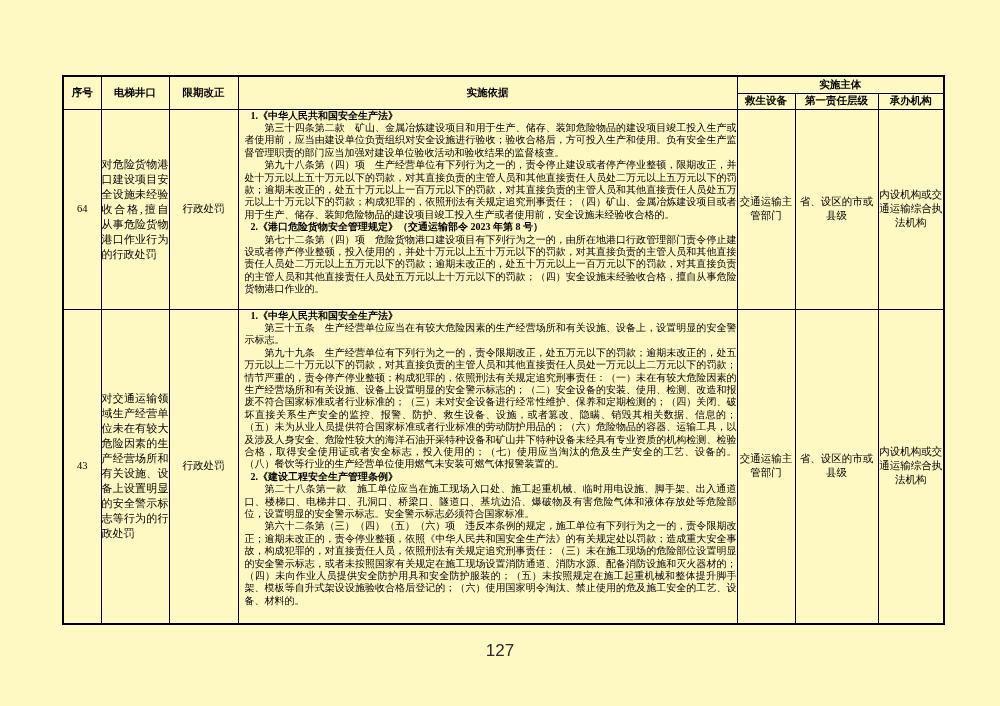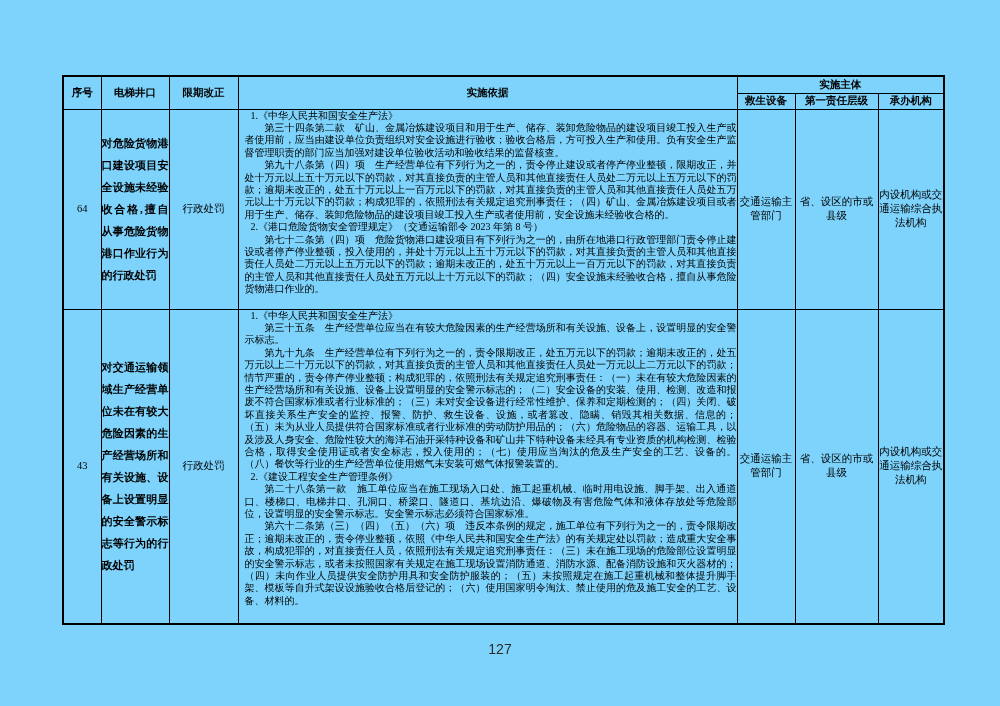--- a/index.html
+++ b/index.html
@@ -15,7 +15,7 @@
     position: relative;
     width: 1000px;
     height: 706px;
-    background: #7dd3fc;
+    background: #fef9c3;
     overflow: hidden;
   }
   table.doc-table {

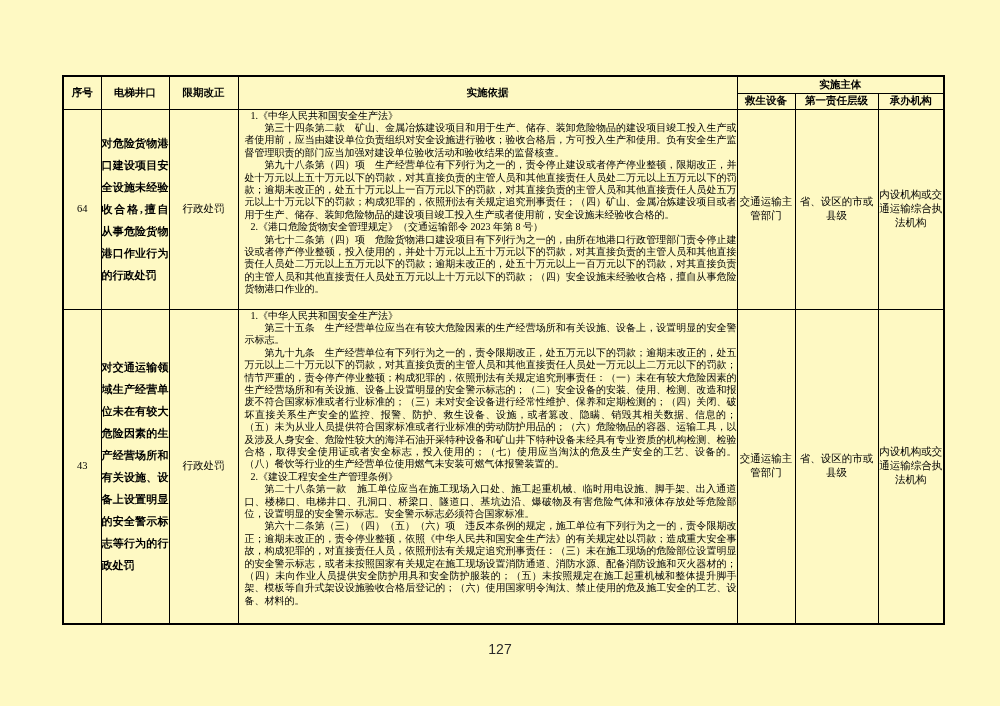--- a/index.html
+++ b/index.html
@@ -80,7 +80,7 @@
     text-justify: inter-ideograph;
   }
   td.basis-cell p.law {
-    font-weight: normal;
+    font-weight: bold;
     text-indent: 1.2em;
   }
   td.basis-cell p.clause {

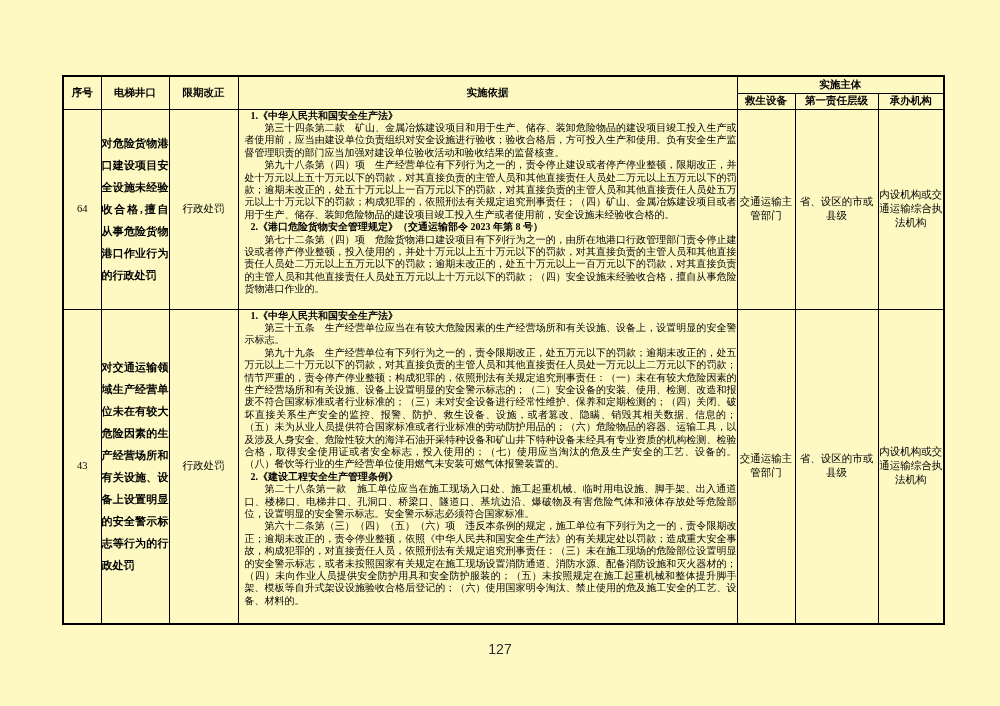--- a/index.html
+++ b/index.html
@@ -64,9 +64,8 @@
     text-align: justify;
     text-justify: inter-character;
     vertical-align: middle;
-    line-height: 22px;
+    line-height: 15px;
     padding: 2px 4px;
-    font-weight: bold;
   }
   td.basis-cell {
     vertical-align: top;

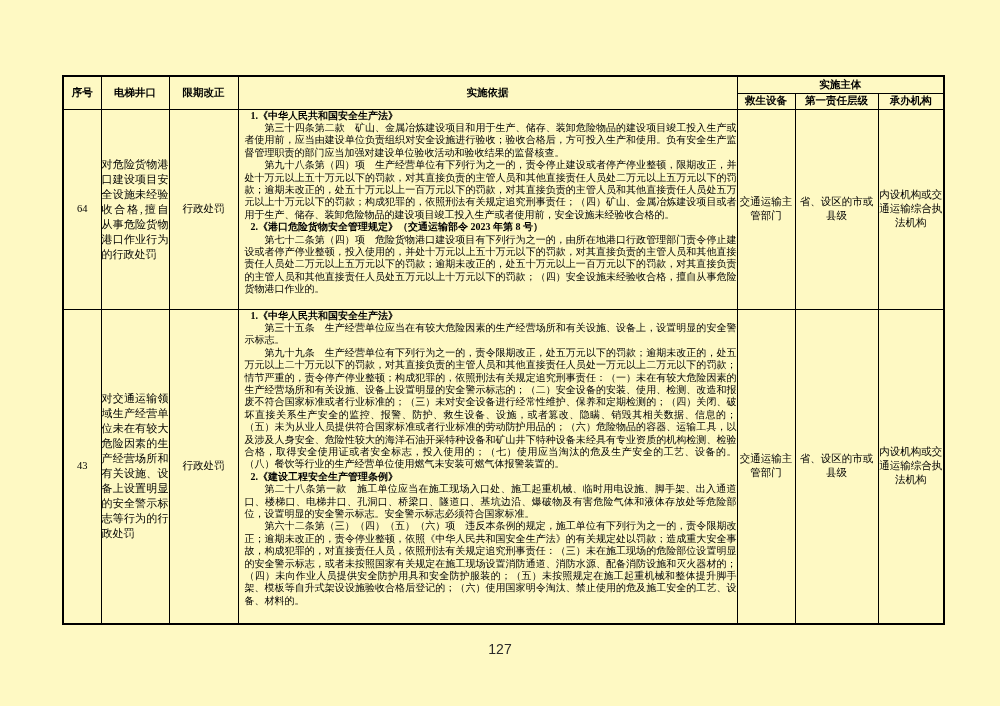--- a/index.html
+++ b/index.html
@@ -93,7 +93,7 @@
     width: 1000px;
     text-align: center;
     font-family: "Liberation Sans", sans-serif;
-    font-size: 14px;
+    font-size: 17px;
     color: #2a2a2a;
   }
 </style>

